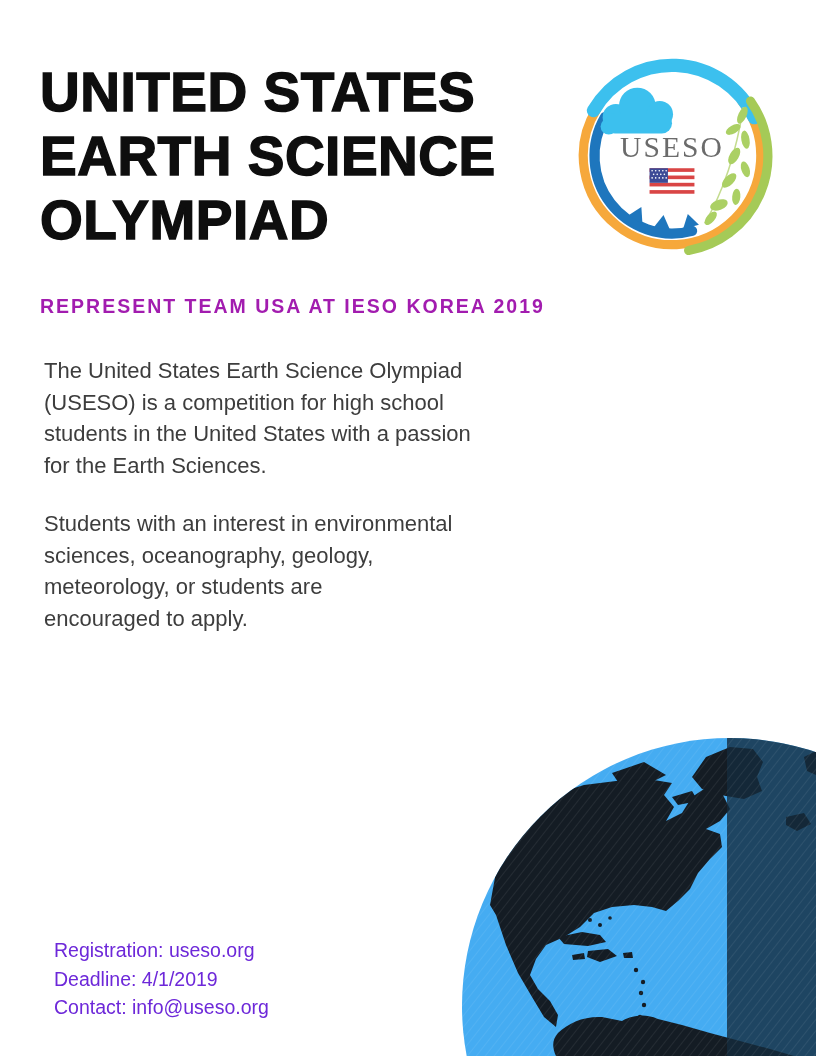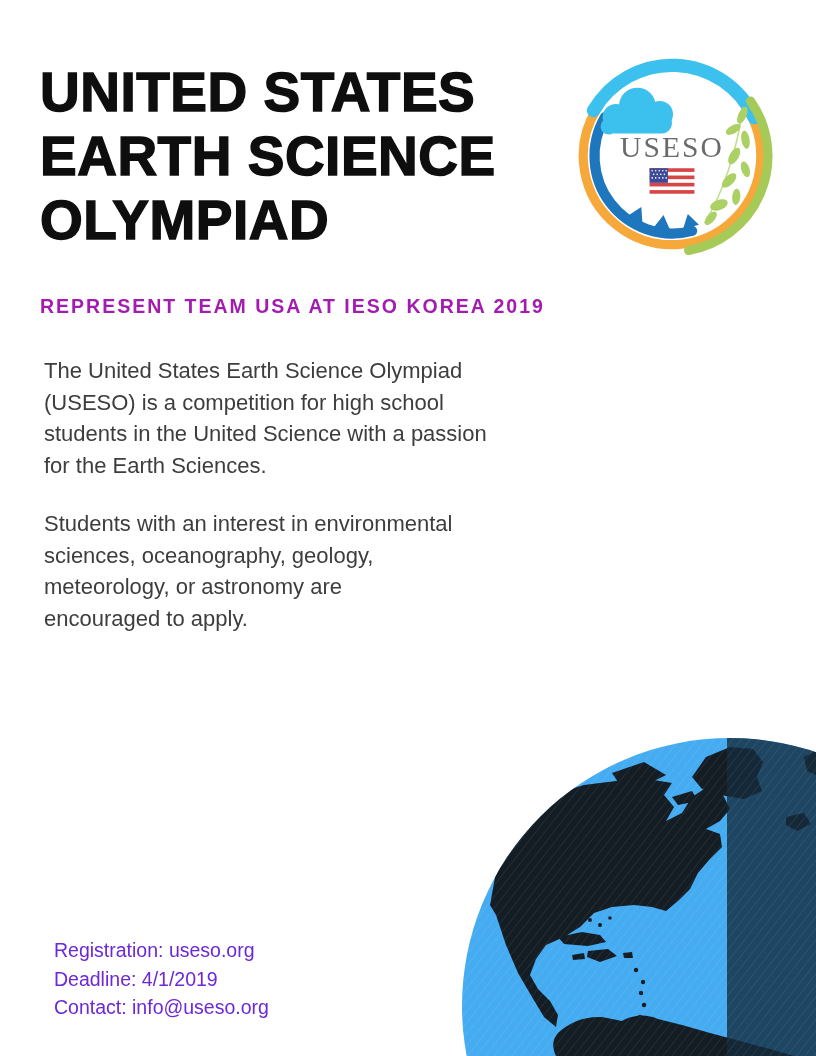--- a/index.html
+++ b/index.html
@@ -149,7 +149,7 @@
   <p class="bodytext p1">
     <span>The United States Earth Science Olympiad</span>
     <span>(USESO) is a competition for high school</span>
-    <span>students in the United Science with a passion</span>
+    <span>students in the United States with a passion</span>
     <span>for the Earth Sciences.</span>
   </p>
 

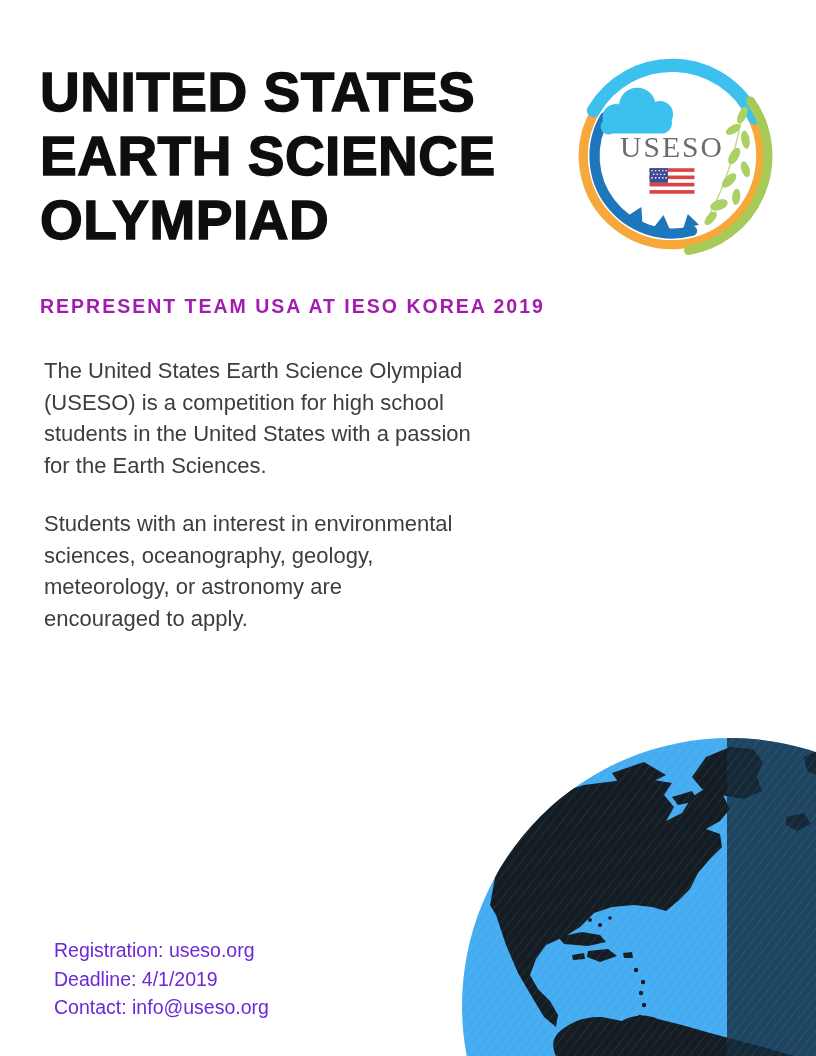--- a/index.html
+++ b/index.html
@@ -156,7 +156,7 @@
   <p class="bodytext p2">
     <span>Students with an interest in environmental</span>
     <span>sciences, oceanography, geology,</span>
-    <span>meteorology, or astronomy are</span>
+    <span>meteorology, or students are</span>
     <span>encouraged to apply.</span>
   </p>
 

